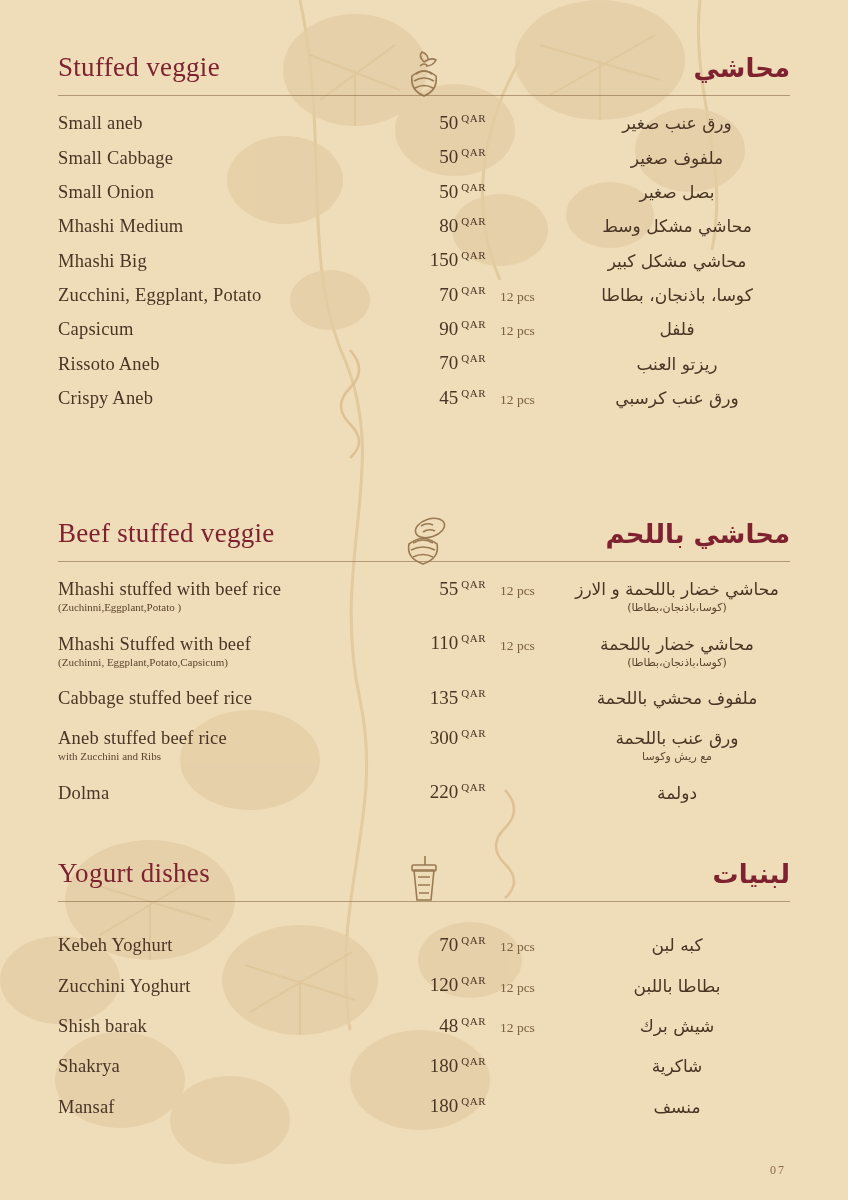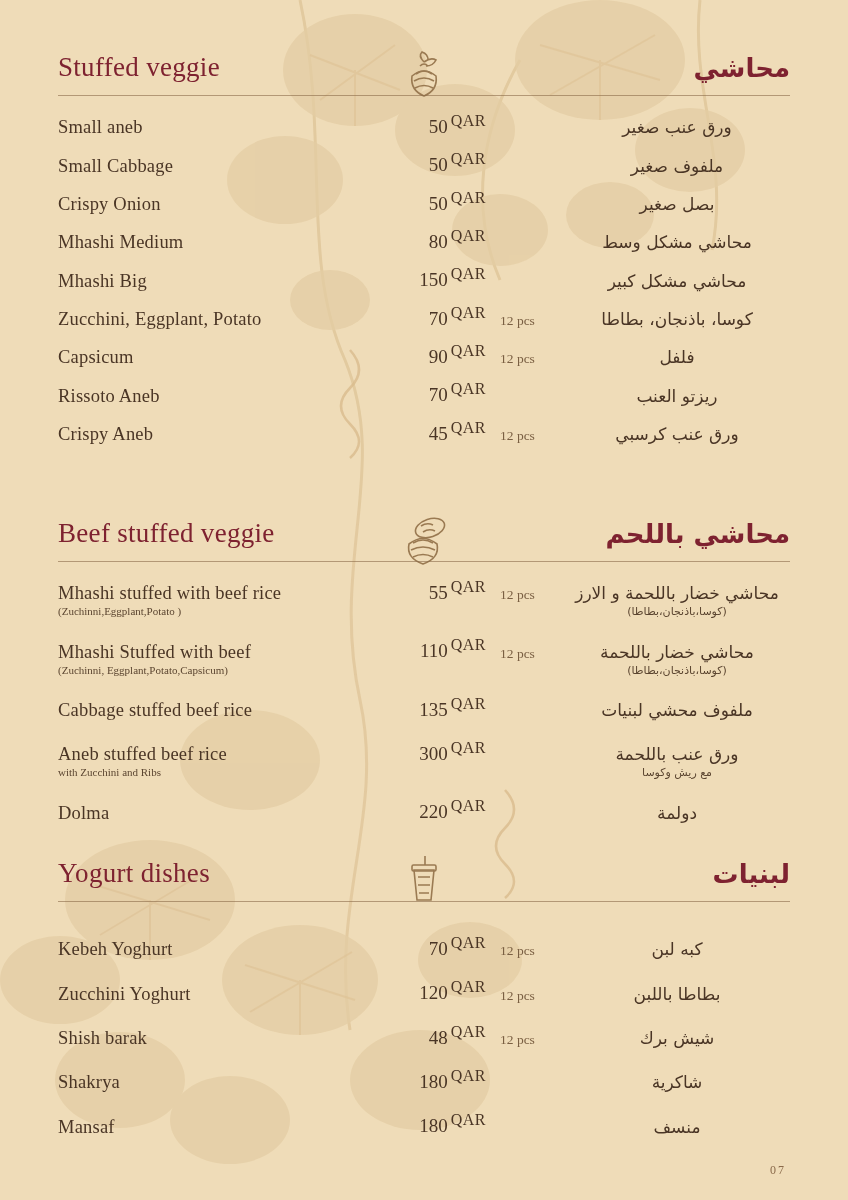--- a/index.html
+++ b/index.html
@@ -98,7 +98,7 @@
     white-space: nowrap;
   }
   .price .cur {
-    font-size: 16px;
+    font-size: 11px;
     vertical-align: super;
     margin-left: 3px;
     letter-spacing: .5px;

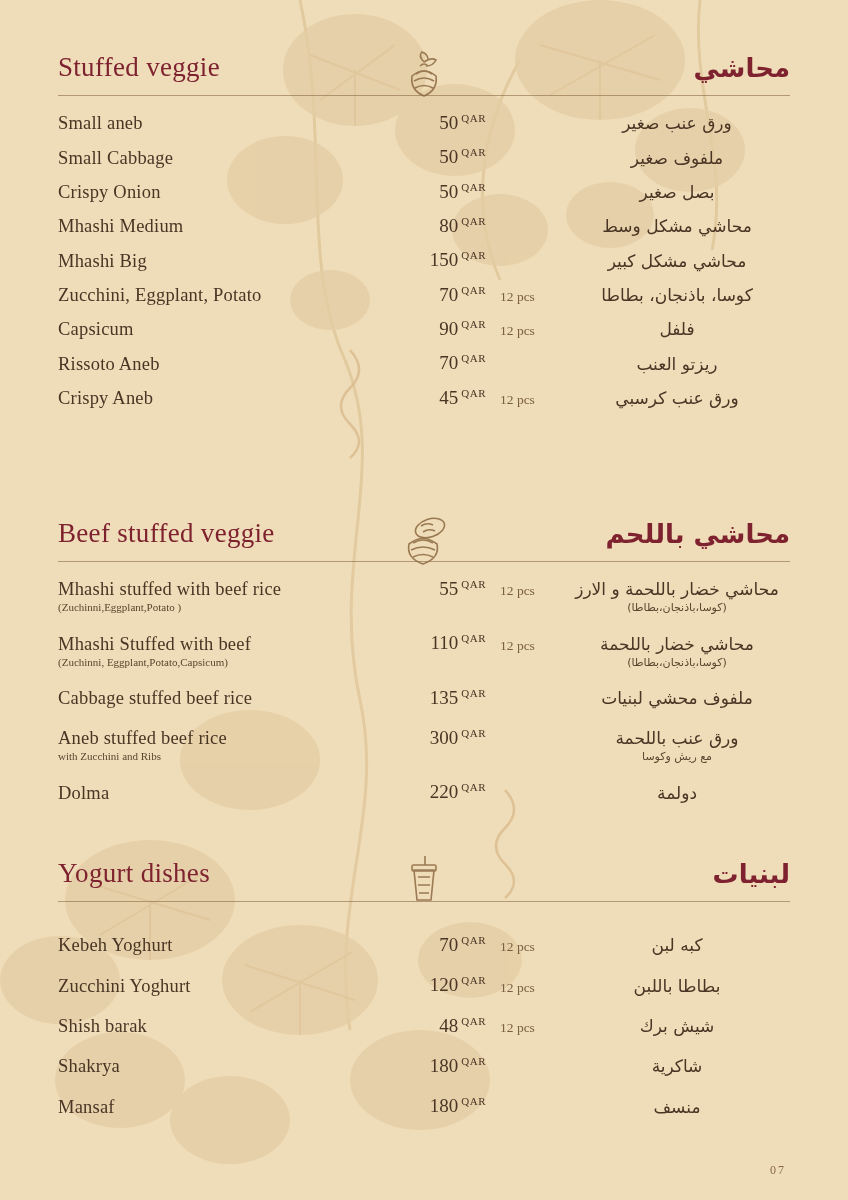--- a/index.html
+++ b/index.html
@@ -212,7 +212,7 @@
         <div class="name-ar">ملفوف صغير</div>
       </div>
       <div class="row">
-        <div class="name-en">Crispy Onion</div>
+        <div class="name-en">Small Onion</div>
         <div class="price"><span>50</span><span class="cur">QAR</span></div>
         <div class="pcs"></div>
         <div class="name-ar">بصل صغير</div>

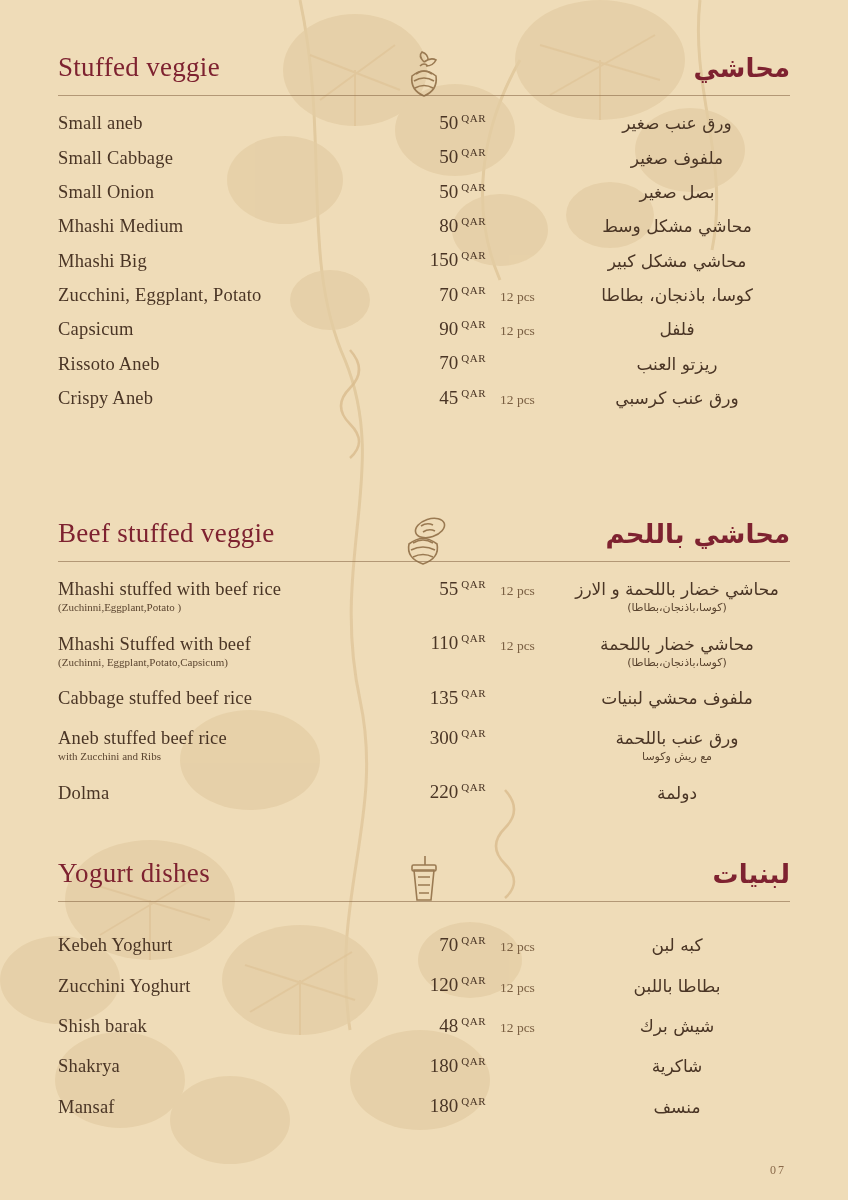--- a/index.html
+++ b/index.html
@@ -290,7 +290,7 @@
         <div class="name-en">Cabbage stuffed beef rice</div>
         <div class="price"><span>135</span><span class="cur">QAR</span></div>
         <div class="pcs"></div>
-        <div class="name-ar">ملفوف محشي لبنيات</div>
+        <div class="name-ar">ملفوف محشي باللحمة</div>
       </div>
       <div class="row tight">
         <div class="name-en"><span>Aneb stuffed beef rice</span><span class="sub-en">with Zucchini and Ribs</span></div>

